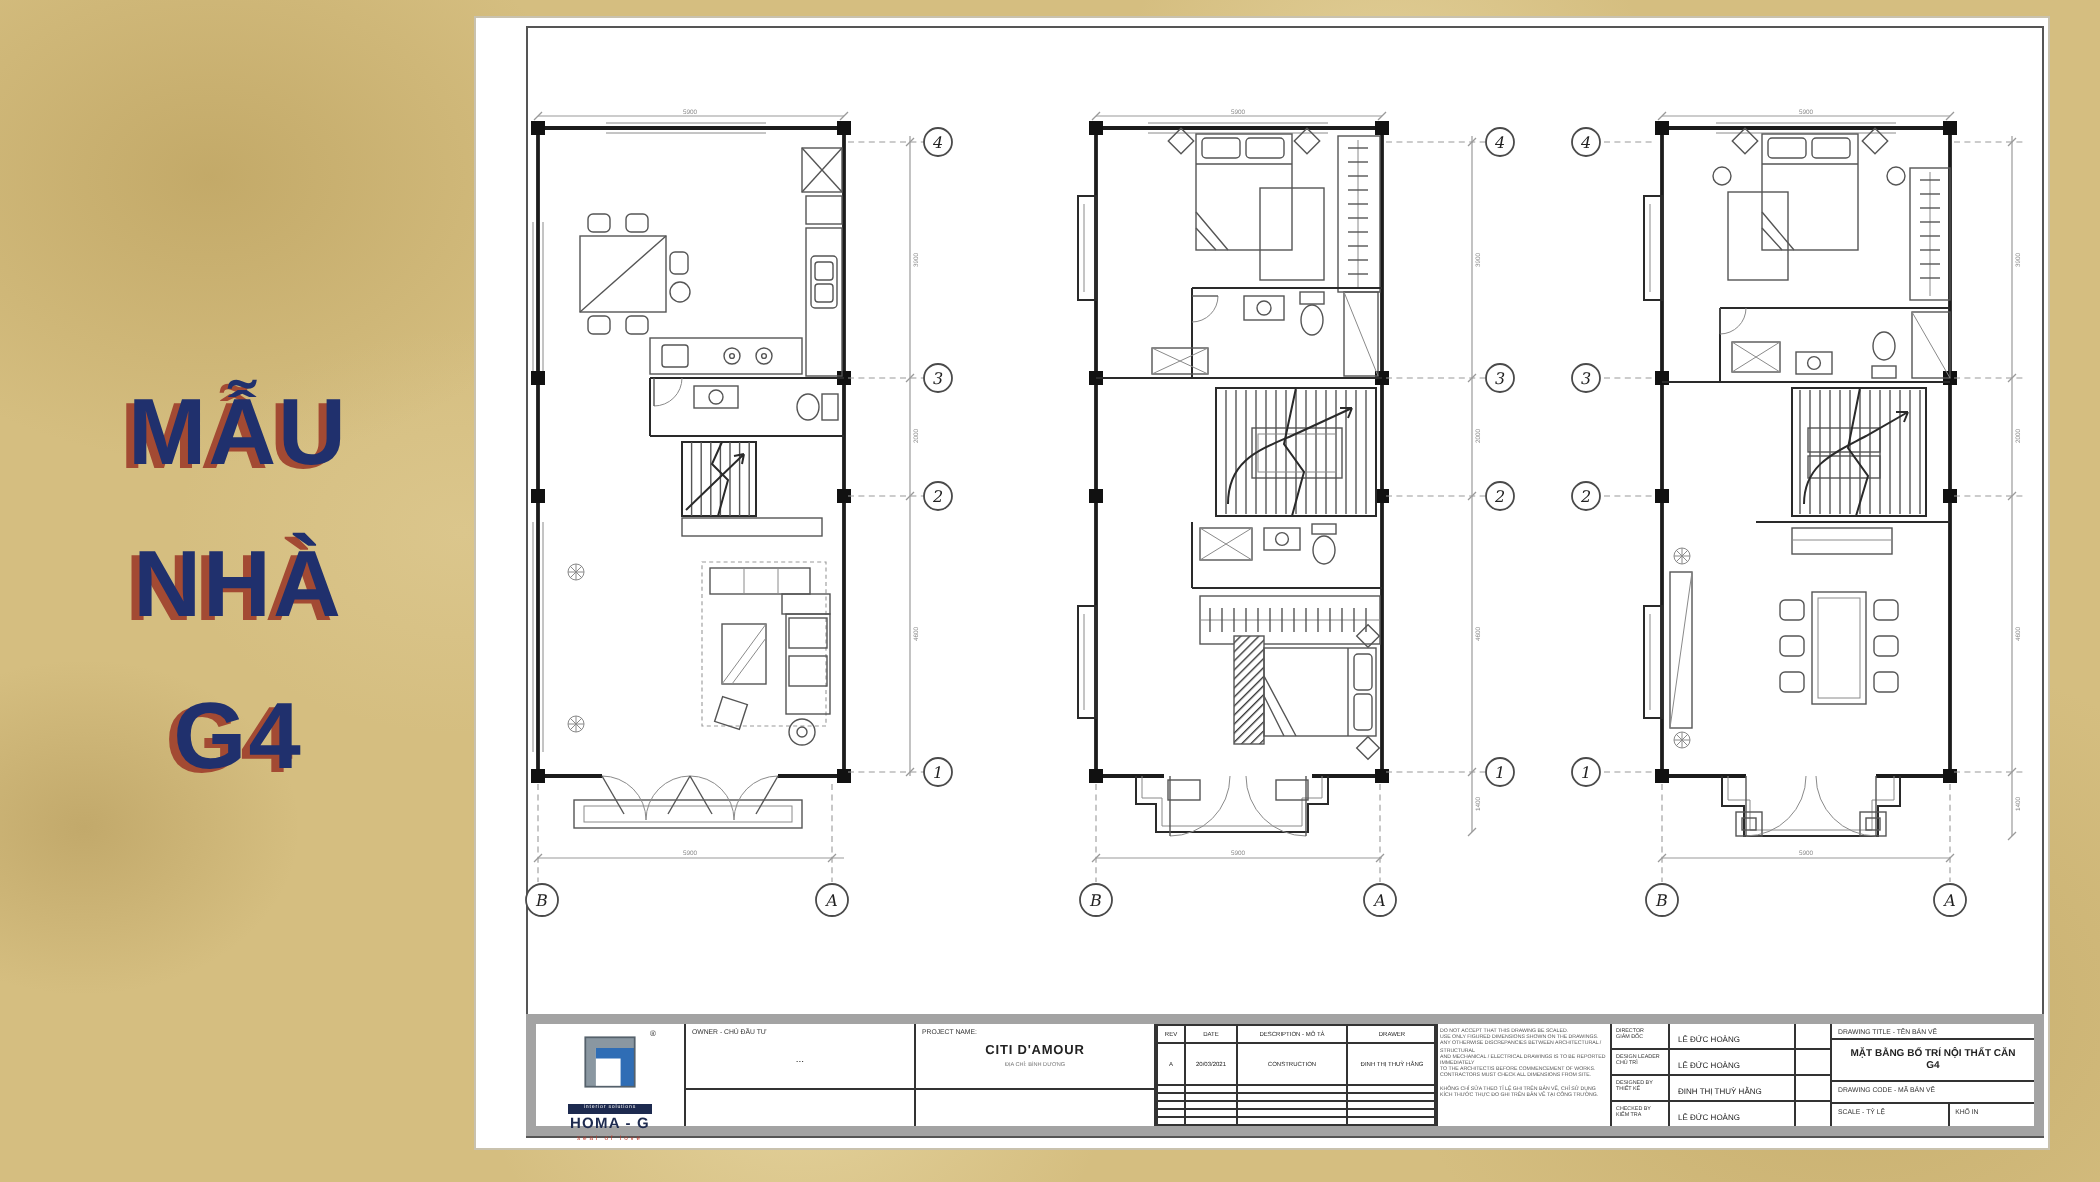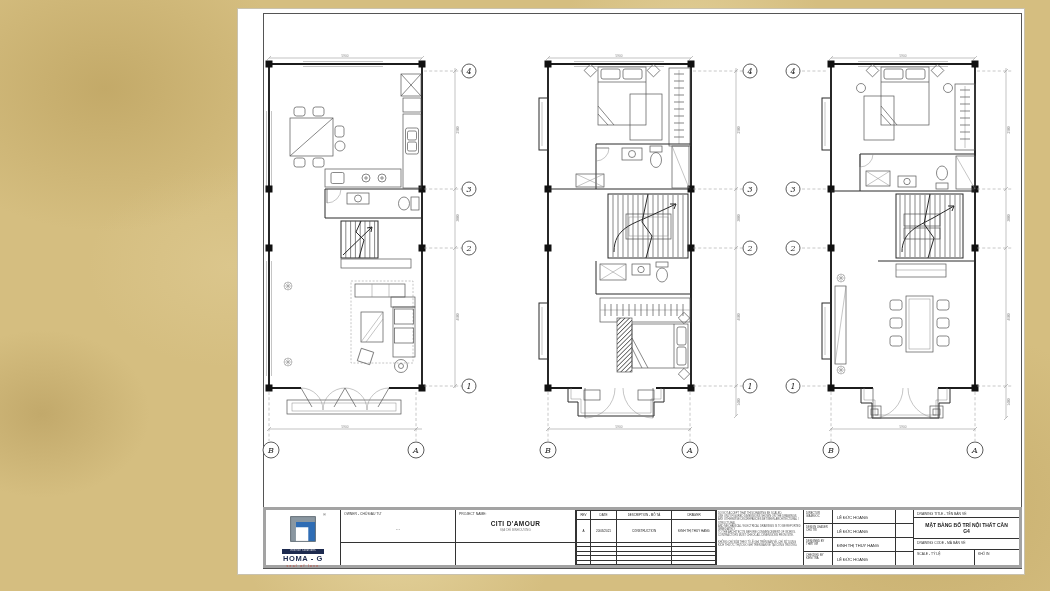--- a/index.html
+++ b/index.html
@@ -79,6 +79,11 @@
 
 <div class="slide">
 
+  <div class="side-title">
+    <div>MẪU</div>
+    <div>NHÀ</div>
+    <div>G4</div>
+  </div>
 
   <div class="sheet">
     <div class="frame"></div>

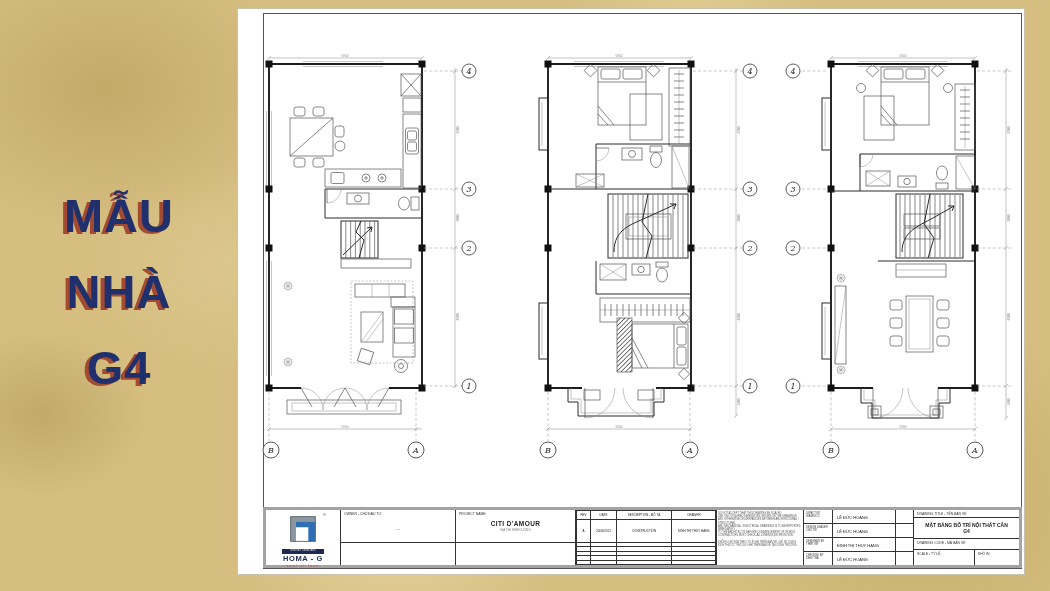--- a/index.html
+++ b/index.html
@@ -36,7 +36,7 @@
   .dt{font:3.2px "Liberation Sans",sans-serif;fill:#8a8a8a;text-anchor:middle}
   .rug{stroke:#999;stroke-width:.55;stroke-dasharray:2 1.6;fill:none}
   
-  .tblock{position:absolute;left:25px;top:498px;width:759px;height:61px;border:3px solid #a3a3a3;
+  .tblock{position:absolute;left:25px;top:498px;width:759px;height:61px;border:5px solid #a3a3a3;
     box-sizing:border-box;display:flex;background:#fff;color:#222;}
   .tb{border-right:1px solid #333;box-sizing:border-box;height:100%;position:relative;flex:none;}
   .lbl{font-size:3.4px;color:#333;padding:2px 0 0 3px;}

